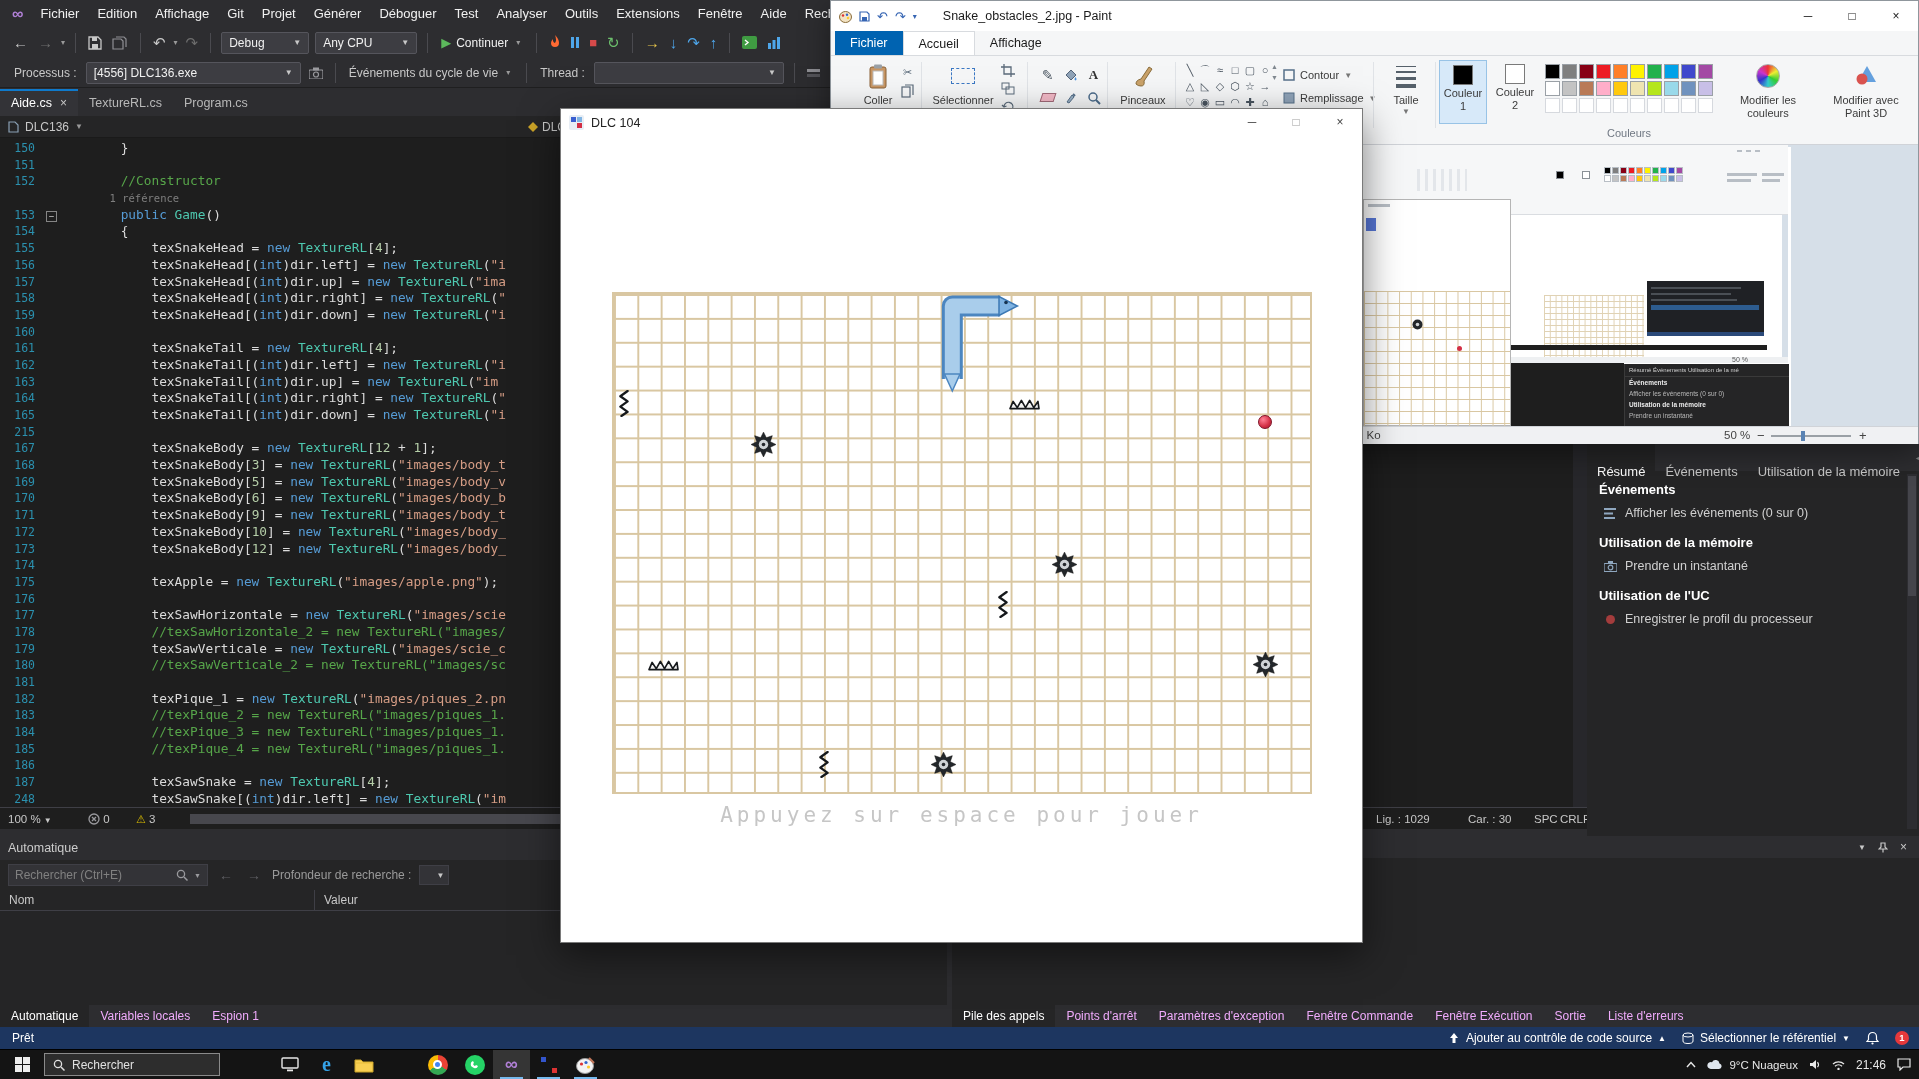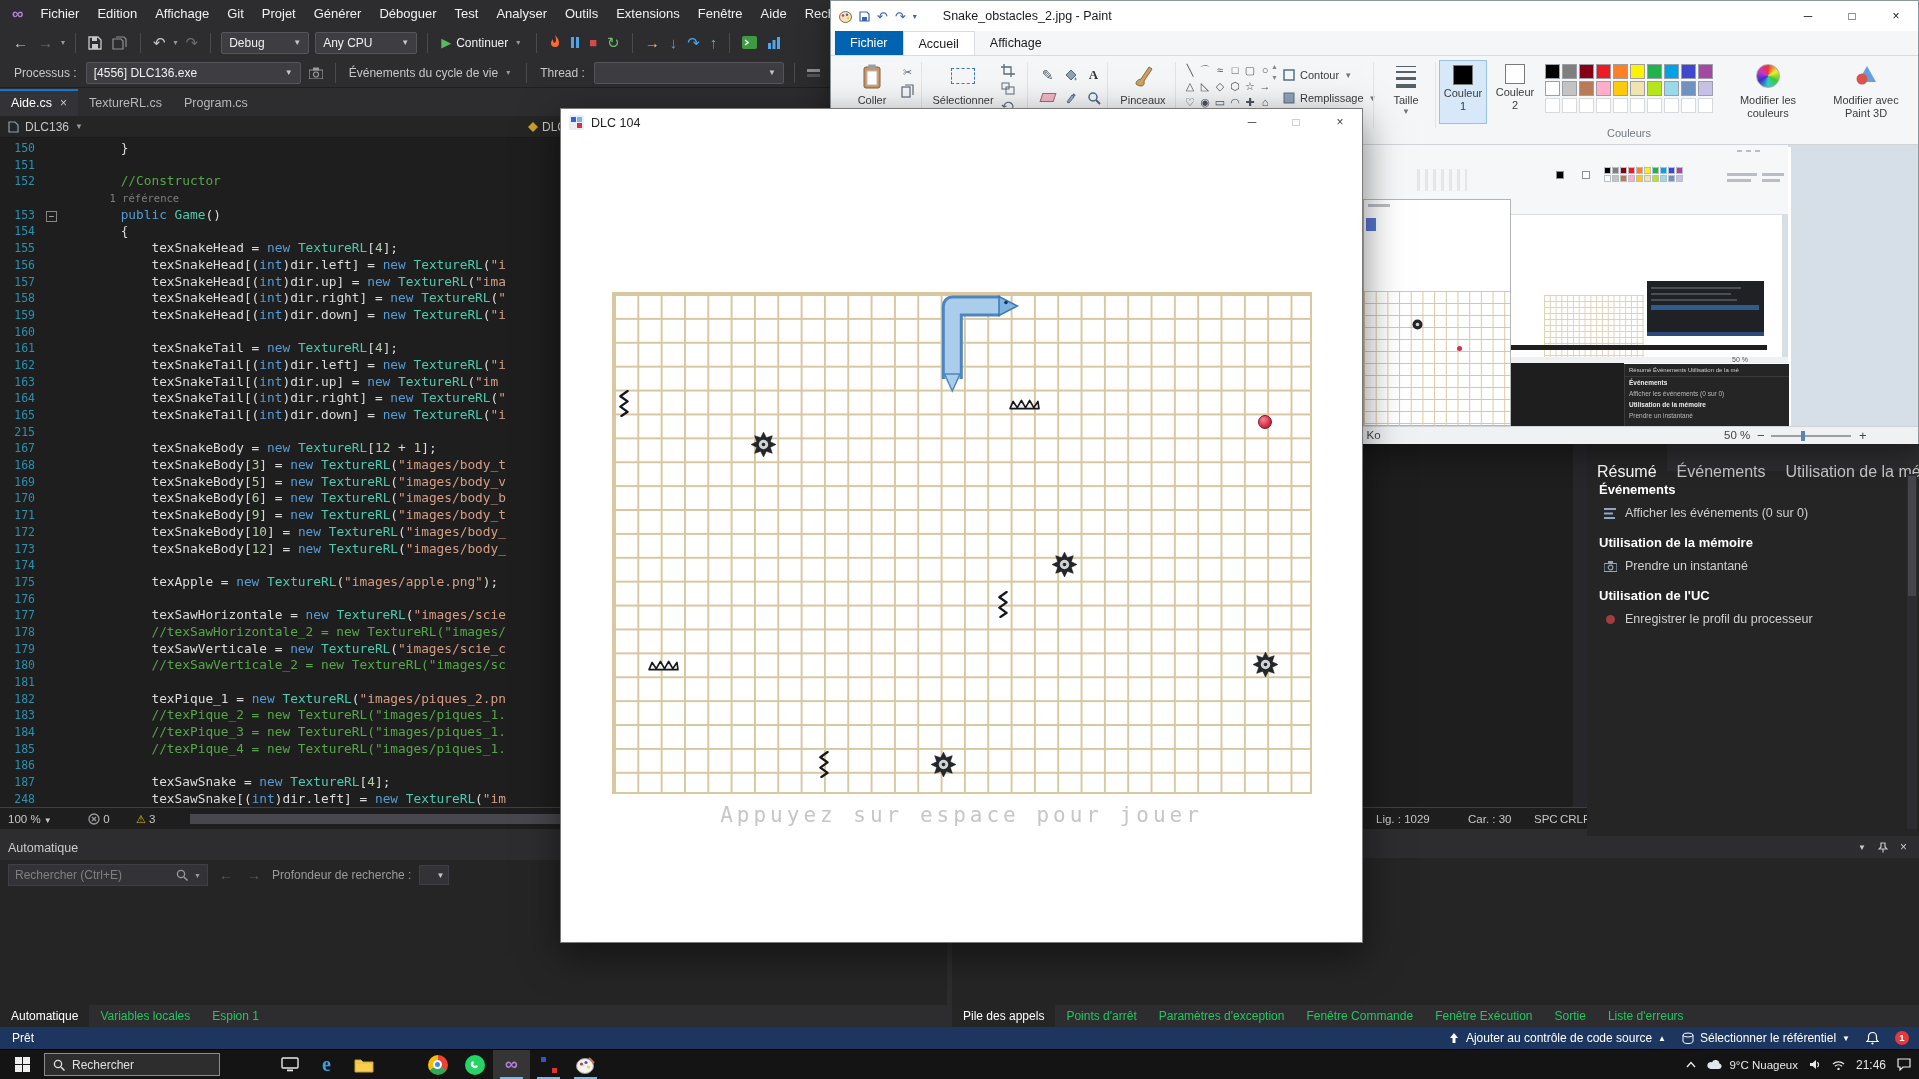--- a/index.html
+++ b/index.html
@@ -567,7 +567,7 @@
 
     <div class="p-ribbon">
 
-      <div class="pbig" style="left:10px;width:62px">
+      <div class="pbig" style="left:16px;width:62px">
         <div class="picon">
             <svg width="24" height="27">
               <rect x="4" y="4" width="16" height="21" rx="2" fill="#c89664" stroke="#8a6239"></rect>

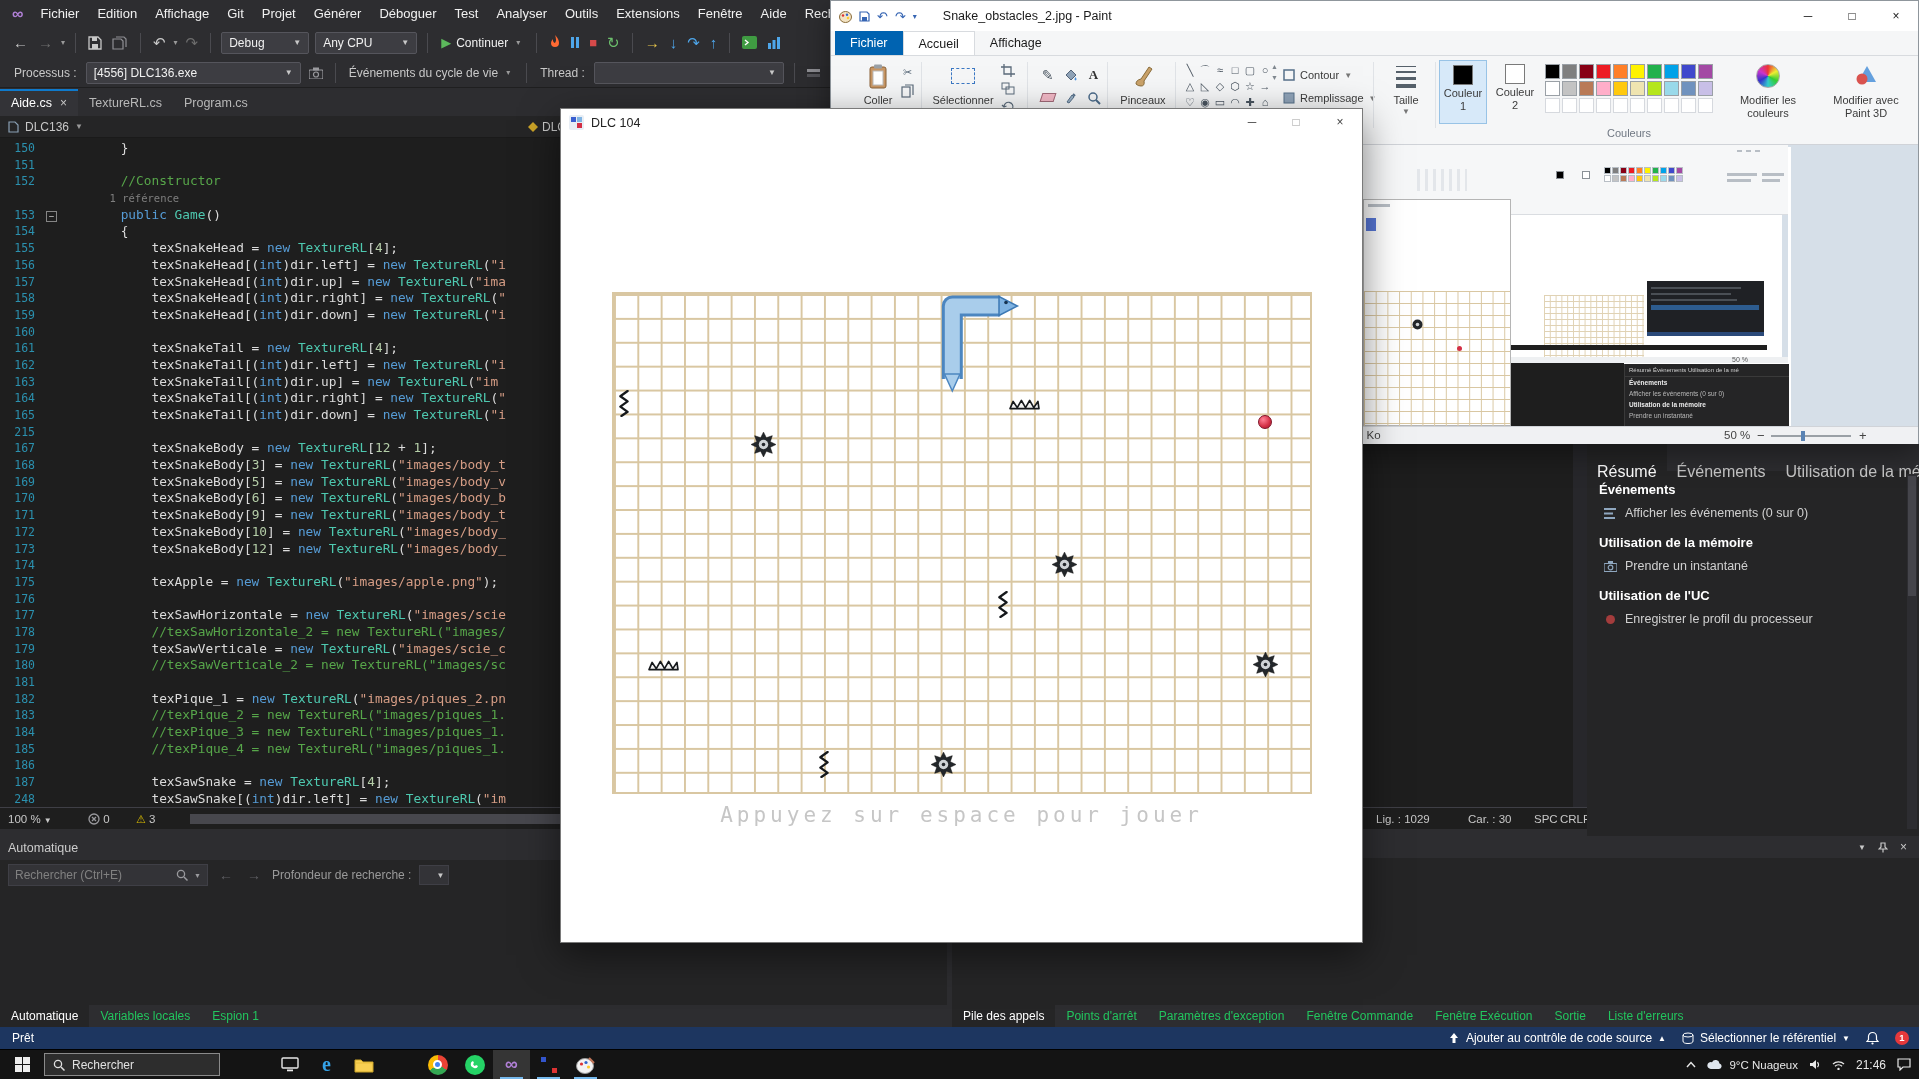--- a/index.html
+++ b/index.html
@@ -83,7 +83,7 @@
 
 .vs-diag{left:1587px;top:444px;width:332px;height:392px;background:#252526}
 .diagtabs{height:27px;background:#2d2d30;display:flex;align-items:center}
-.dtab{padding:17px 10px;height:27px;line-height:27px;font-size:16px;color:#c8c8c8;white-space:nowrap}
+.dtab{padding:17px 10px;height:27px;line-height:27px;font-size:13px;color:#c8c8c8;white-space:nowrap}
 .dtab.active{background:#252526;color:#fff}
 .dtabarr{margin-left:auto;color:#808080;font-size:9px;padding:0 4px;display:flex;gap:6px}
 .dsec-title{font-weight:bold;color:#fff;font-size:13px;padding:11px 12px 5px}

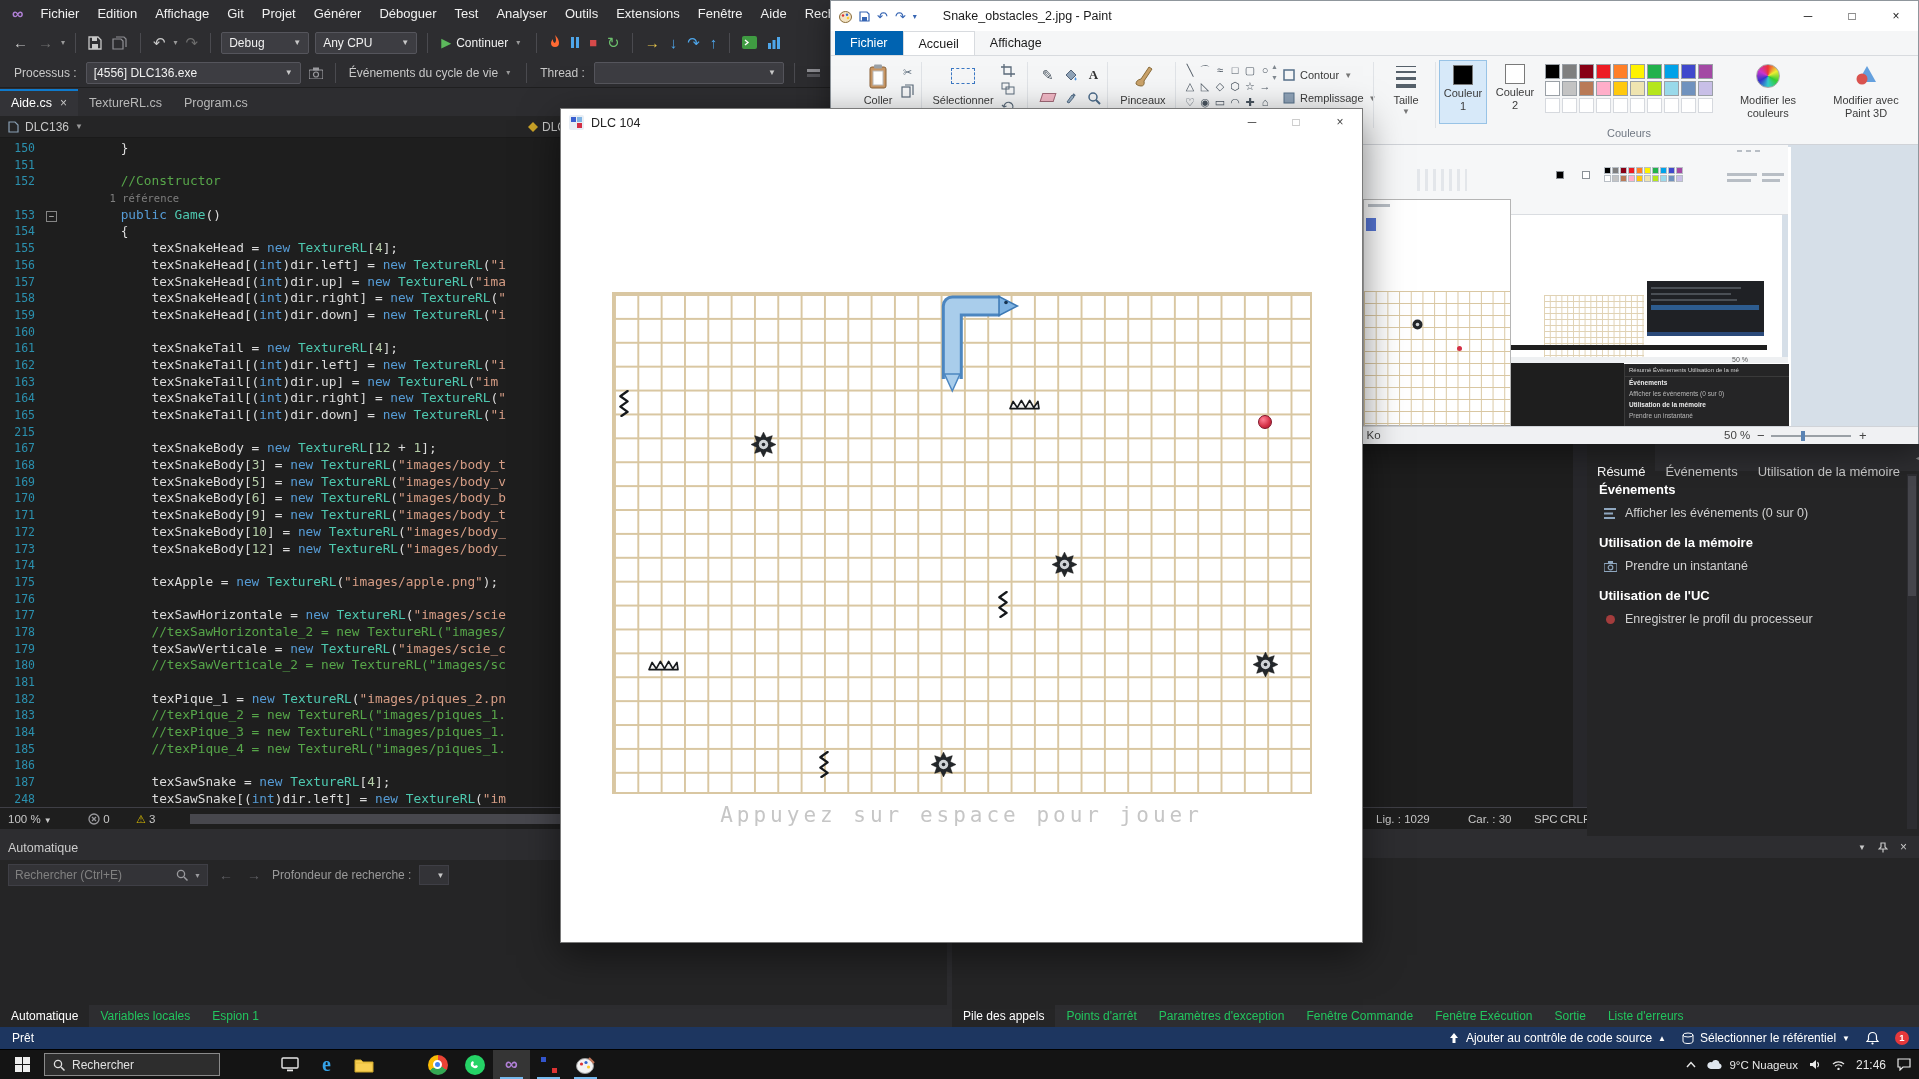--- a/index.html
+++ b/index.html
@@ -435,6 +435,10 @@
           <span>▼</span>
         </div>
     </div>
+    <div class="colhead">
+      <span class="c1">Nom</span>
+      <span class="c2">Valeur</span>
+    </div>
   </div>
   <div class="ab vs-watchtabs" id="watch-tabs">
       <div class="ptab active">Automatique</div>

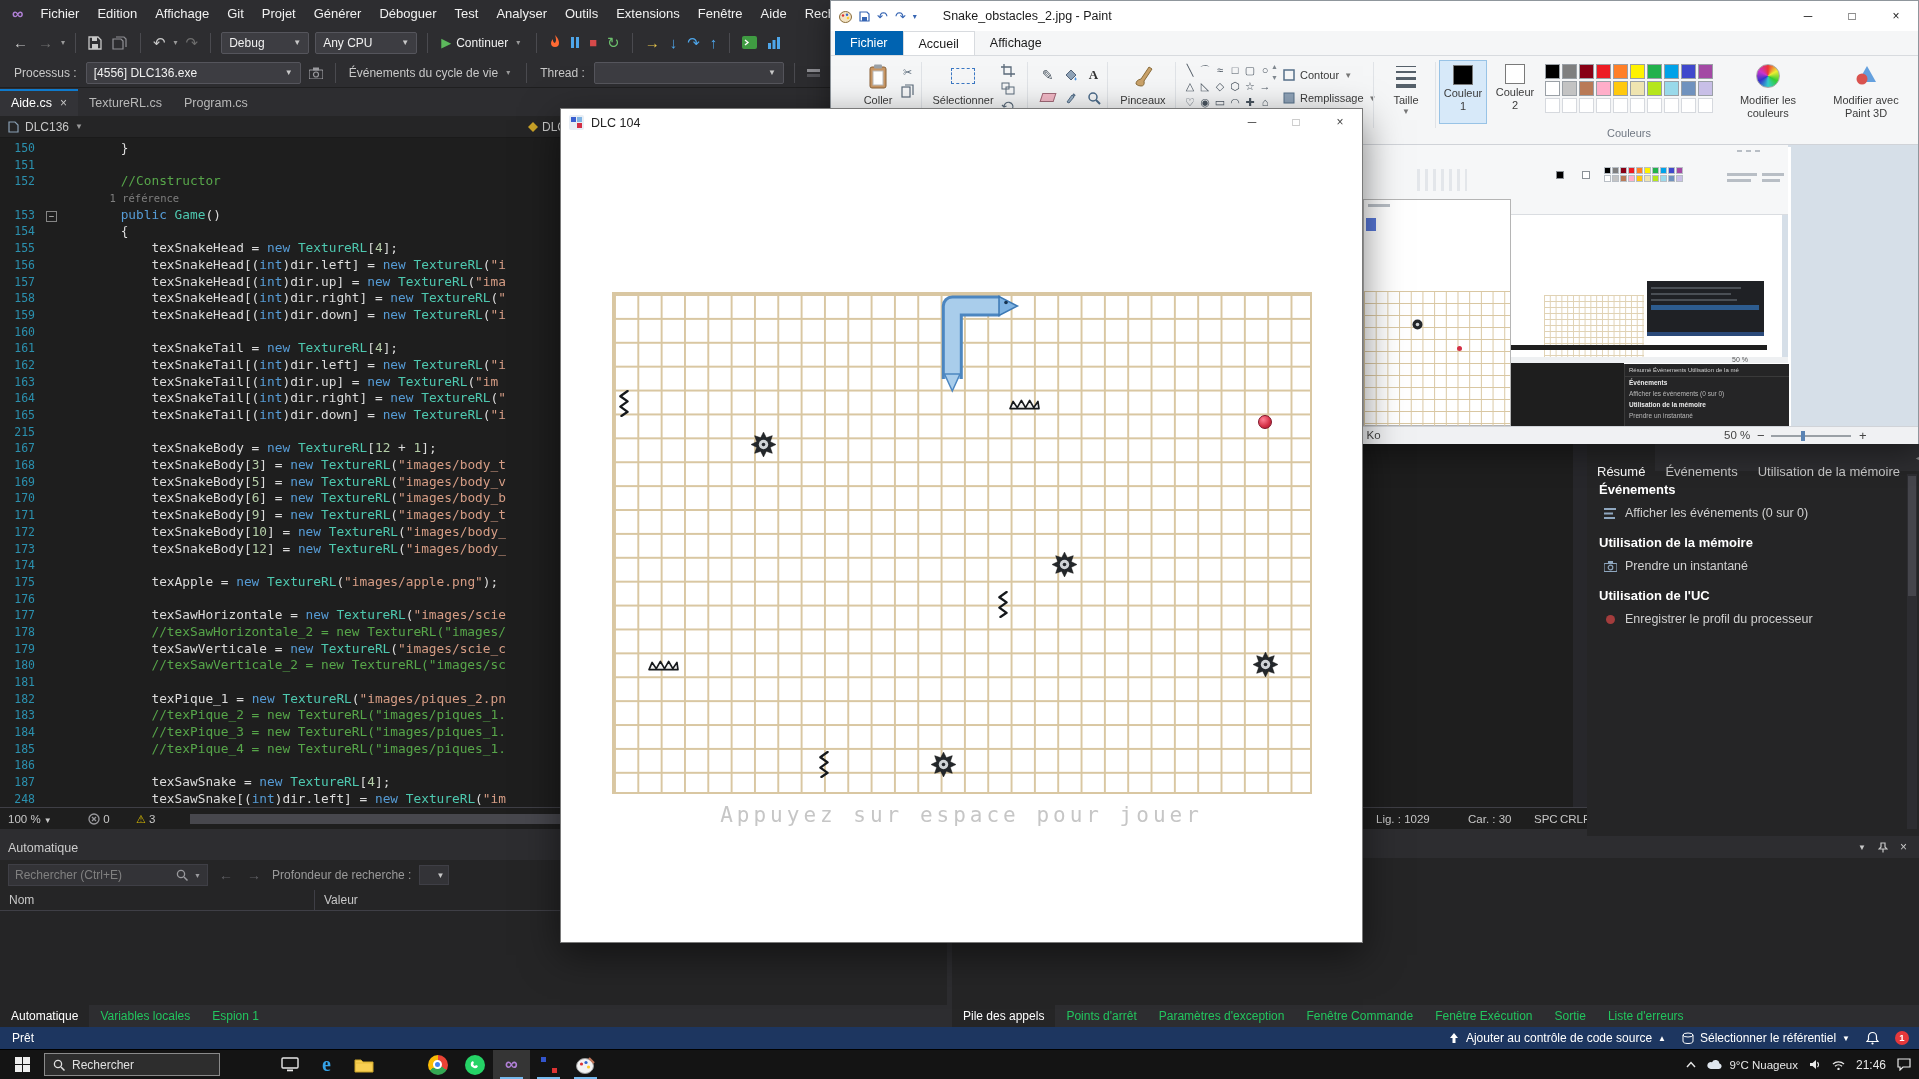--- a/index.html
+++ b/index.html
@@ -72,7 +72,7 @@
 .colhead .c1{padding-left:9px;width:315px;border-right:1px solid #3f3f46;height:100%;line-height:21px}
 .colhead .c2{padding-left:9px;line-height:21px}
 .vs-watchtabs{left:0;top:1005px;width:947px;height:22px;background:#2d2d30;display:flex}
-.ptab{padding:0 11px;height:22px;line-height:22px;font-size:12px;color:#22c55e;white-space:nowrap}
+.ptab{padding:0 11px;height:22px;line-height:22px;font-size:12px;color:#f0abfc;white-space:nowrap}
 .ptab.active{background:#252526;color:#fff}
 .vs-callstack{left:952px;top:836px;width:967px;height:169px;background:#252526}
 .cshead{height:22px;background:#2d2d30;display:flex;align-items:center;justify-content:flex-end;gap:12px;padding-right:12px;color:#c8c8c8}

